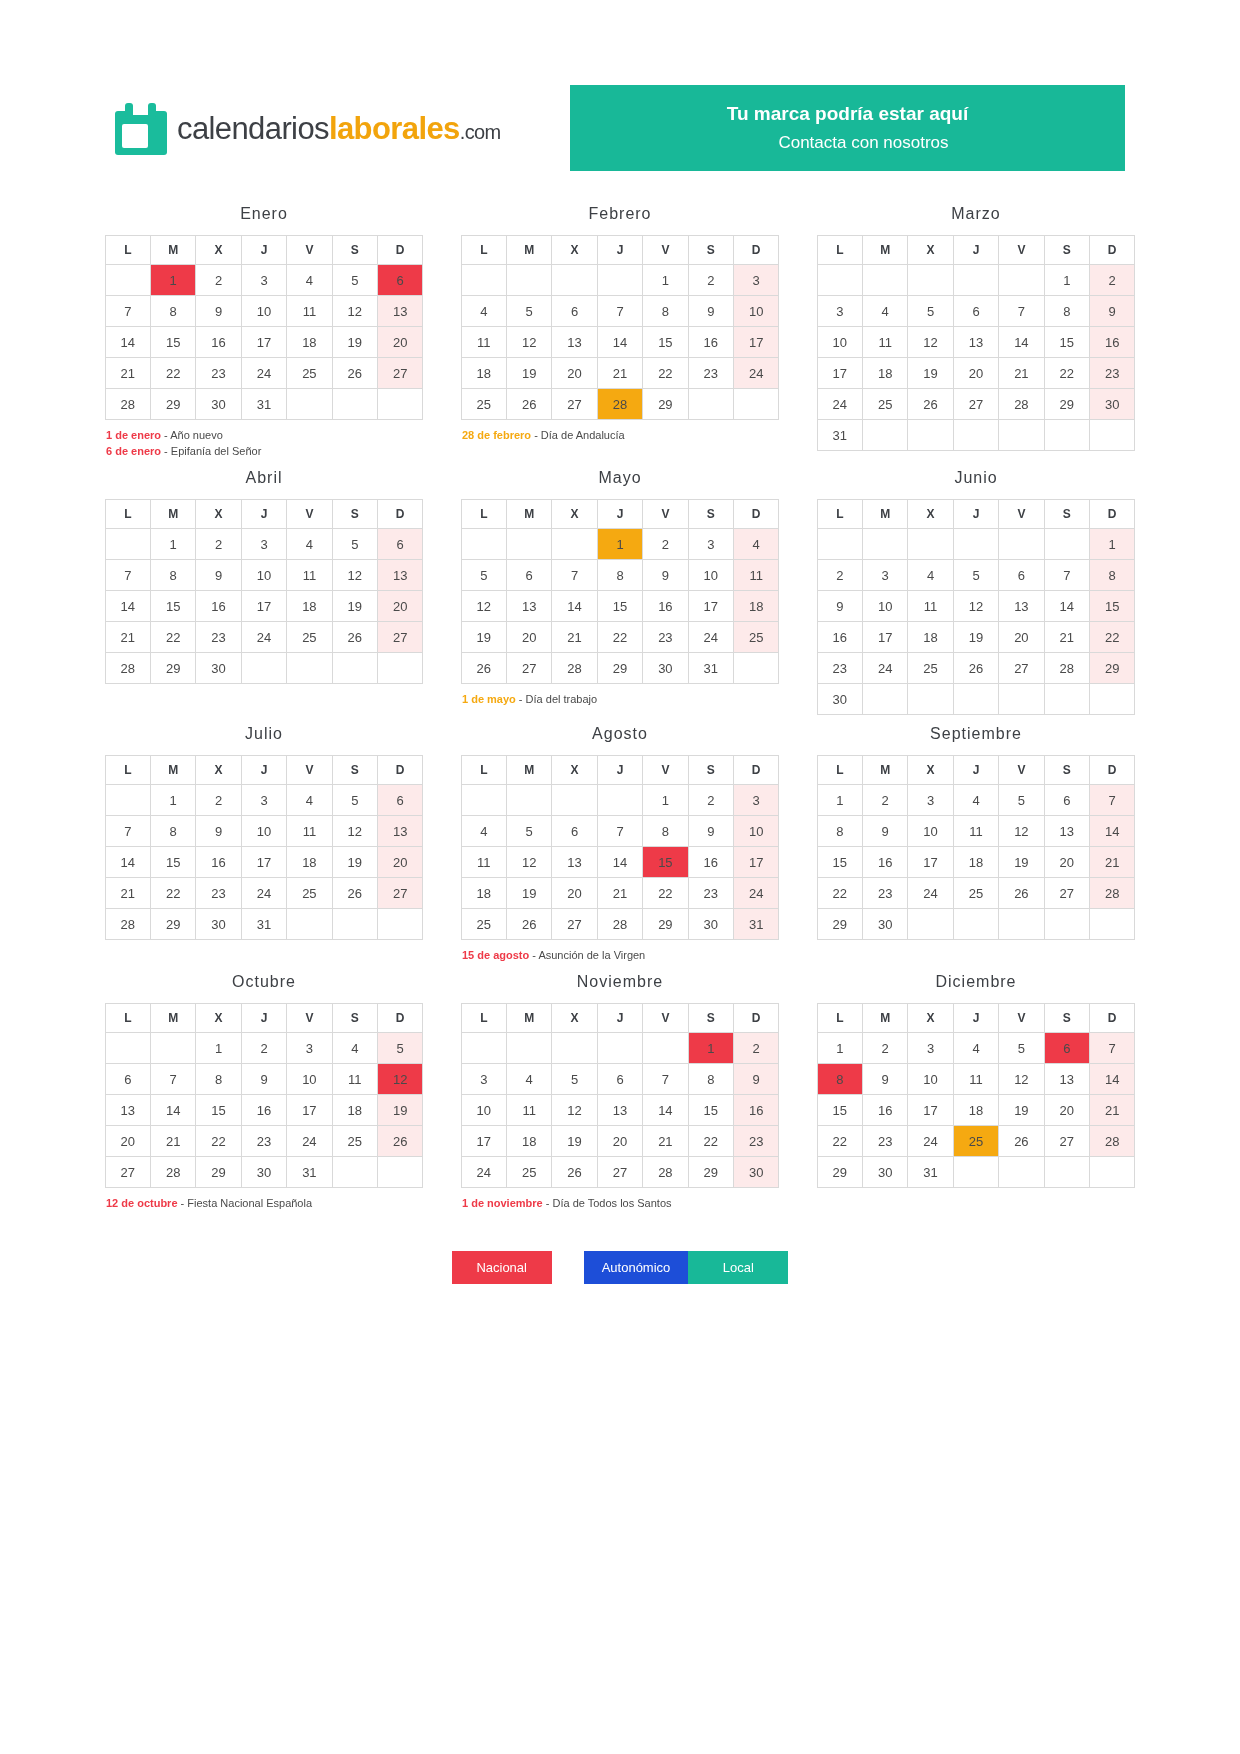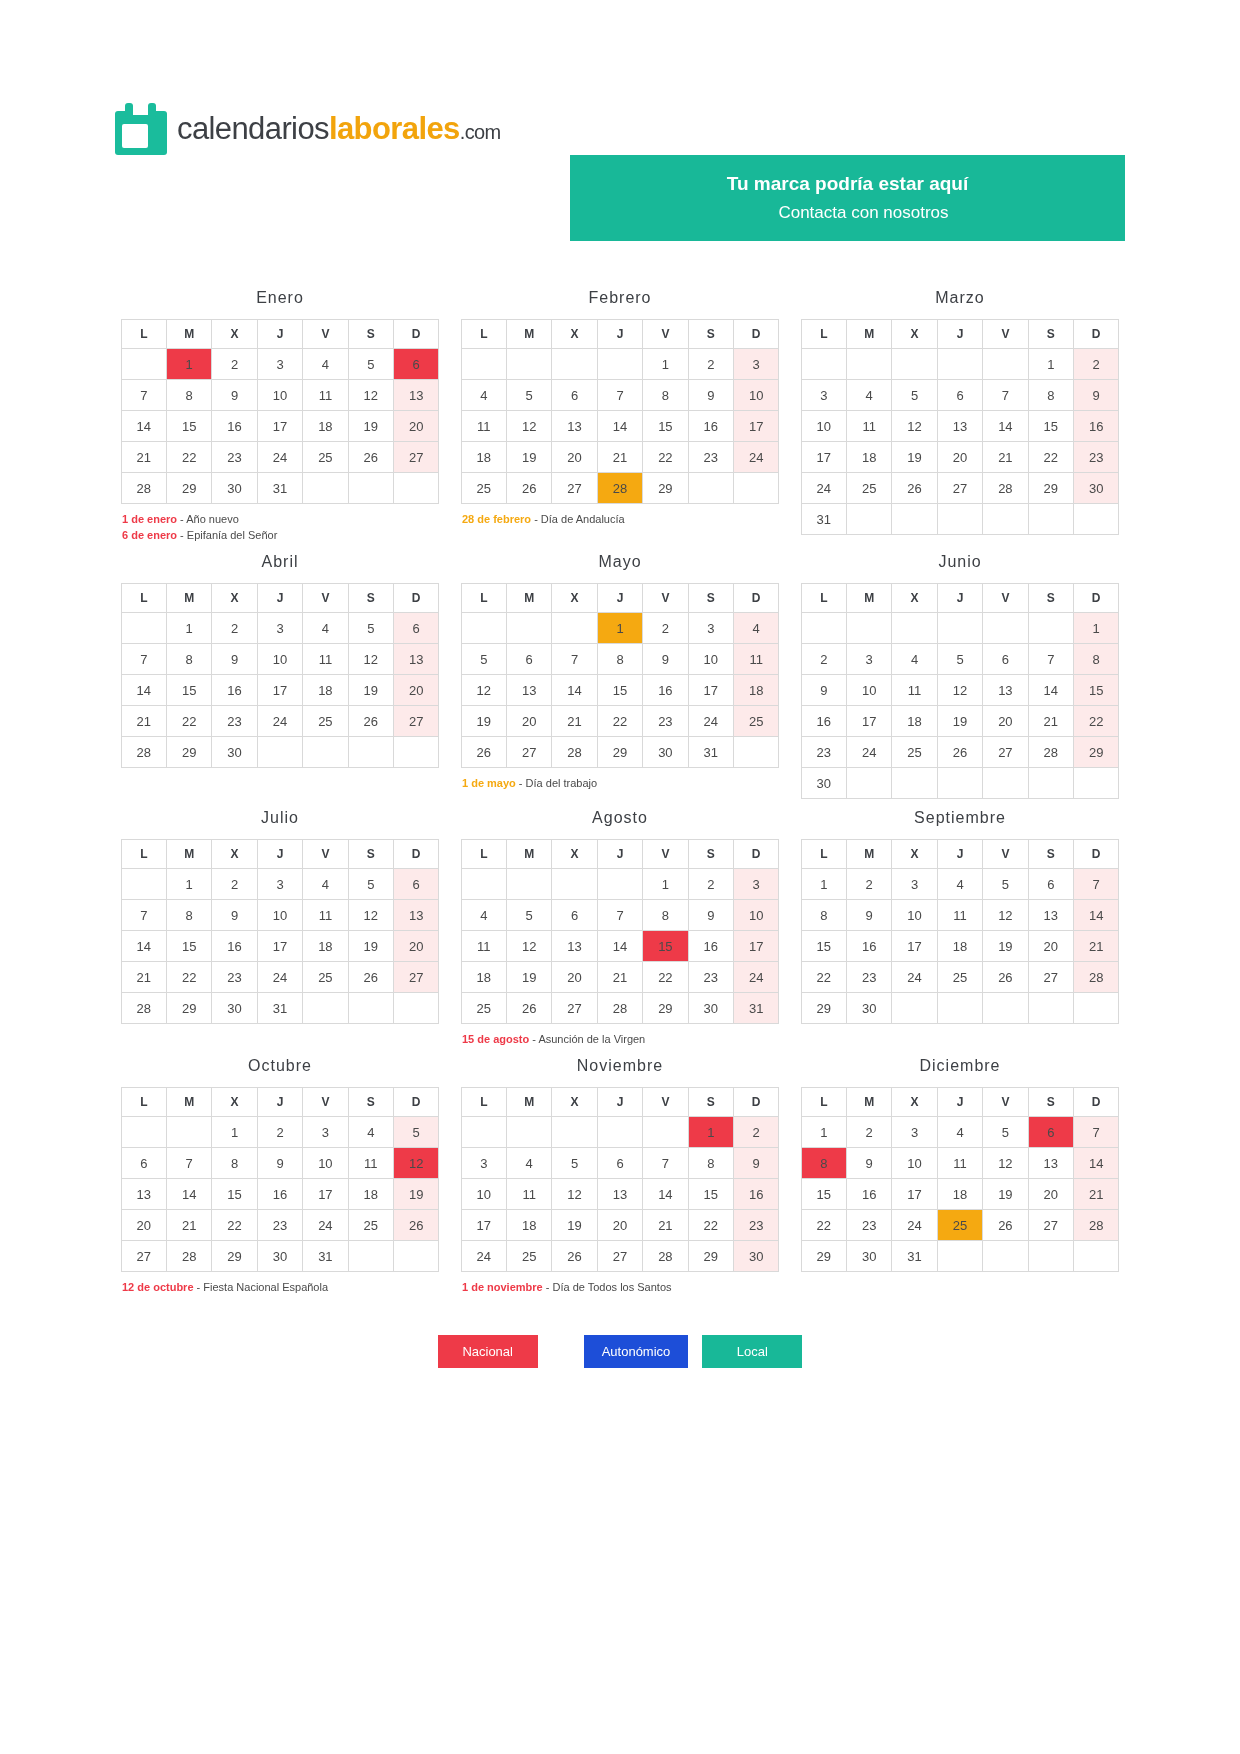--- a/index.html
+++ b/index.html
@@ -25,7 +25,6 @@
     align-items: flex-start;
     padding: 85px 115px 0 115px;
     gap: 0;
-    flex-direction: column;
   }
   .logo-wrap {
     display: flex;

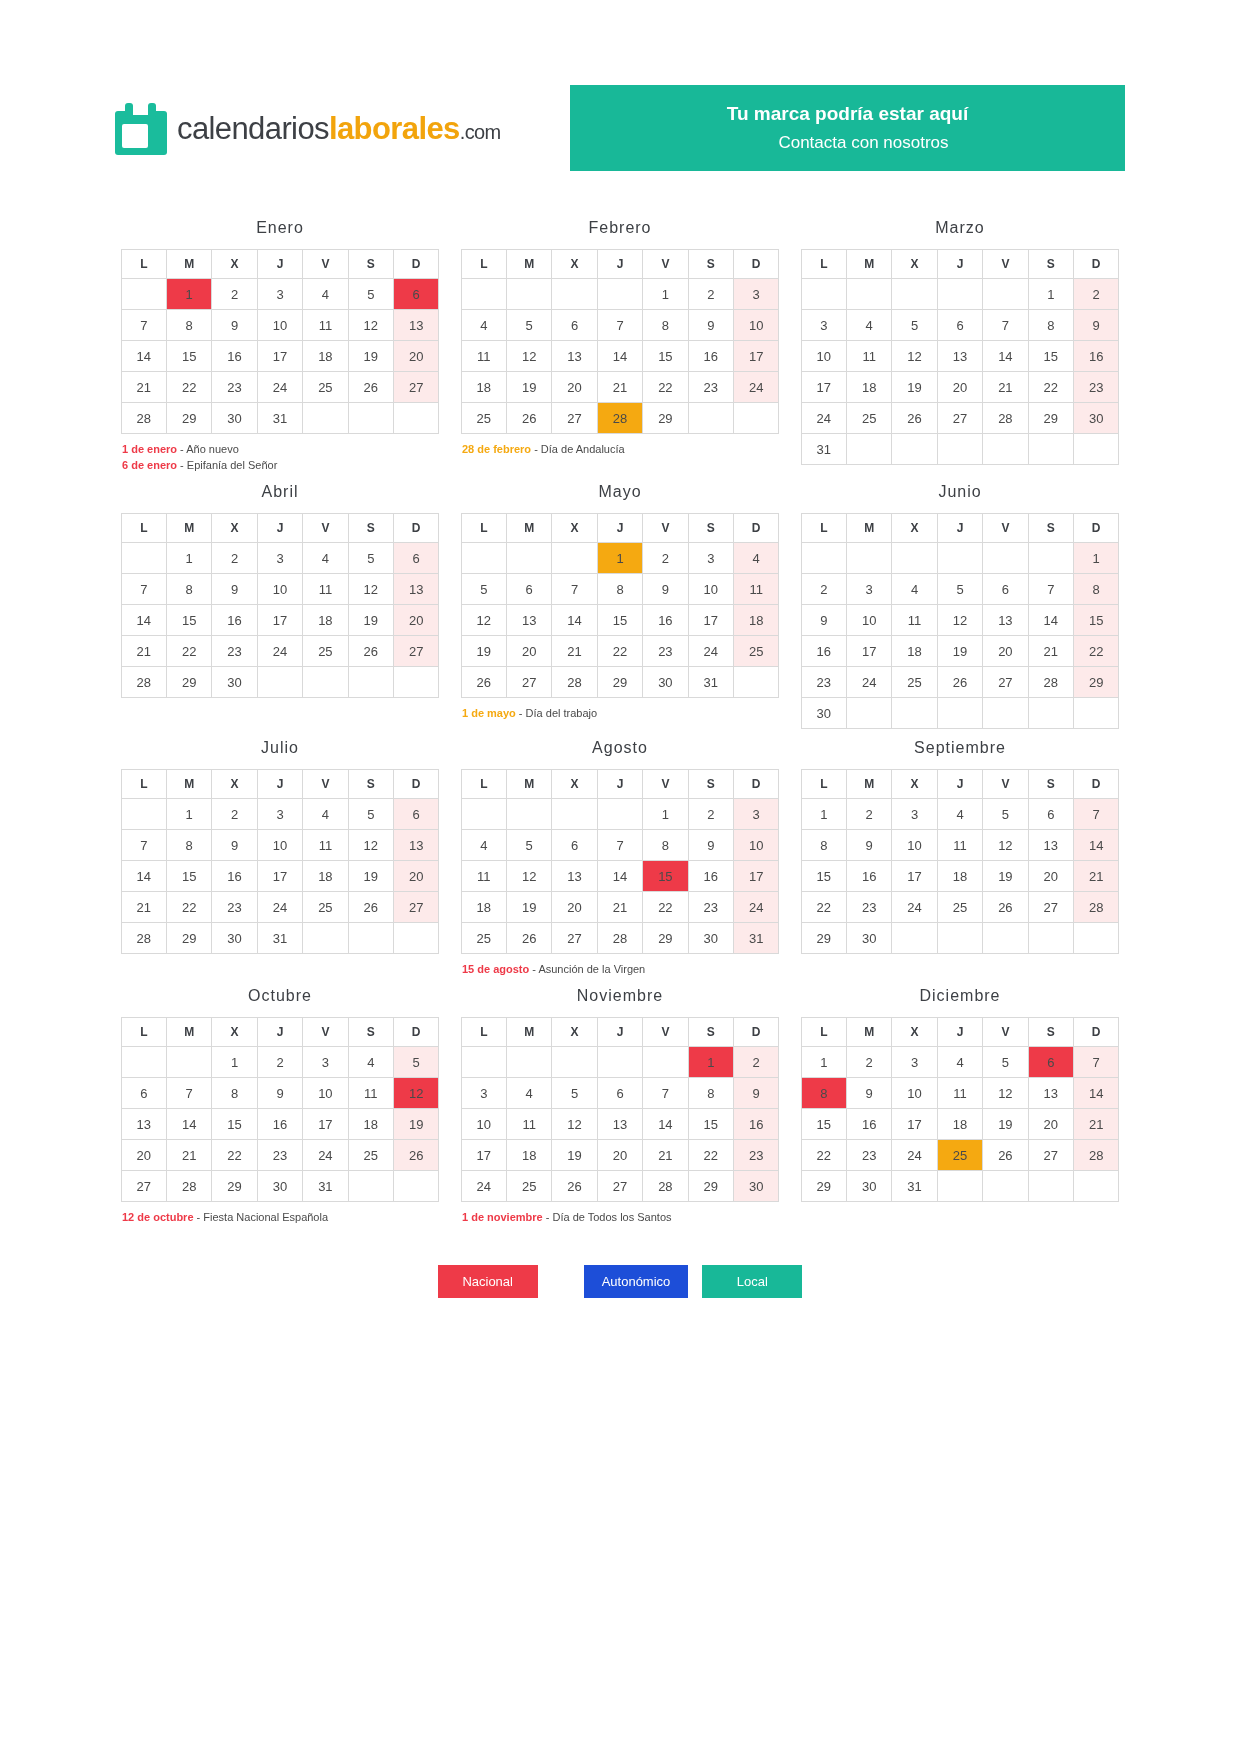--- a/index.html
+++ b/index.html
@@ -104,9 +104,9 @@
   .months {
     display: grid;
     grid-template-columns: repeat(3, 340px);
-    column-gap: 0px;
+    column-gap: 16px;
     justify-content: center;
-    margin-top: 48px;
+    margin-top: 34px;
     padding: 0 100px;
   }
   .month-cell {

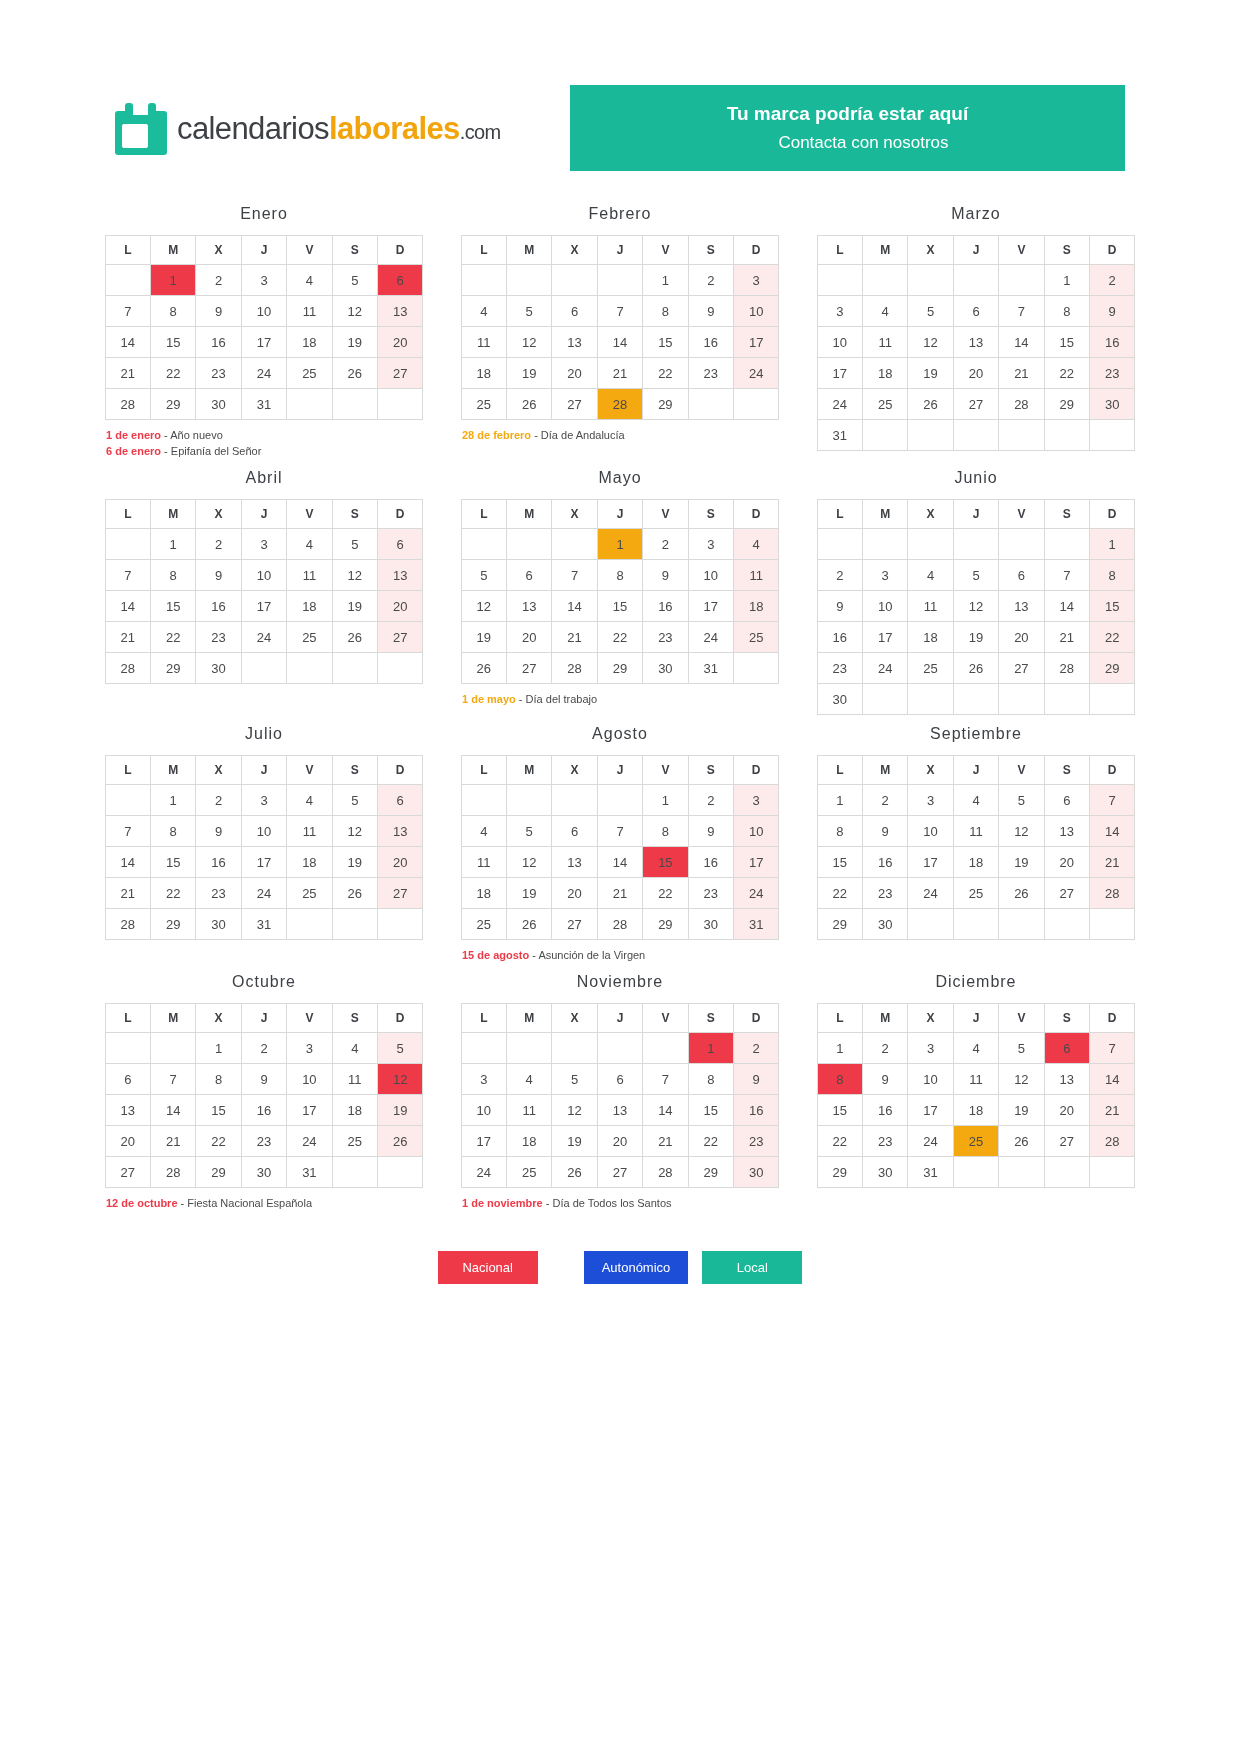--- a/index.html
+++ b/index.html
@@ -165,7 +165,6 @@
   .legend {
     display: flex;
     justify-content: center;
-    gap: 14px;
     margin-top: 30px;
   }
   .legend .chip {

